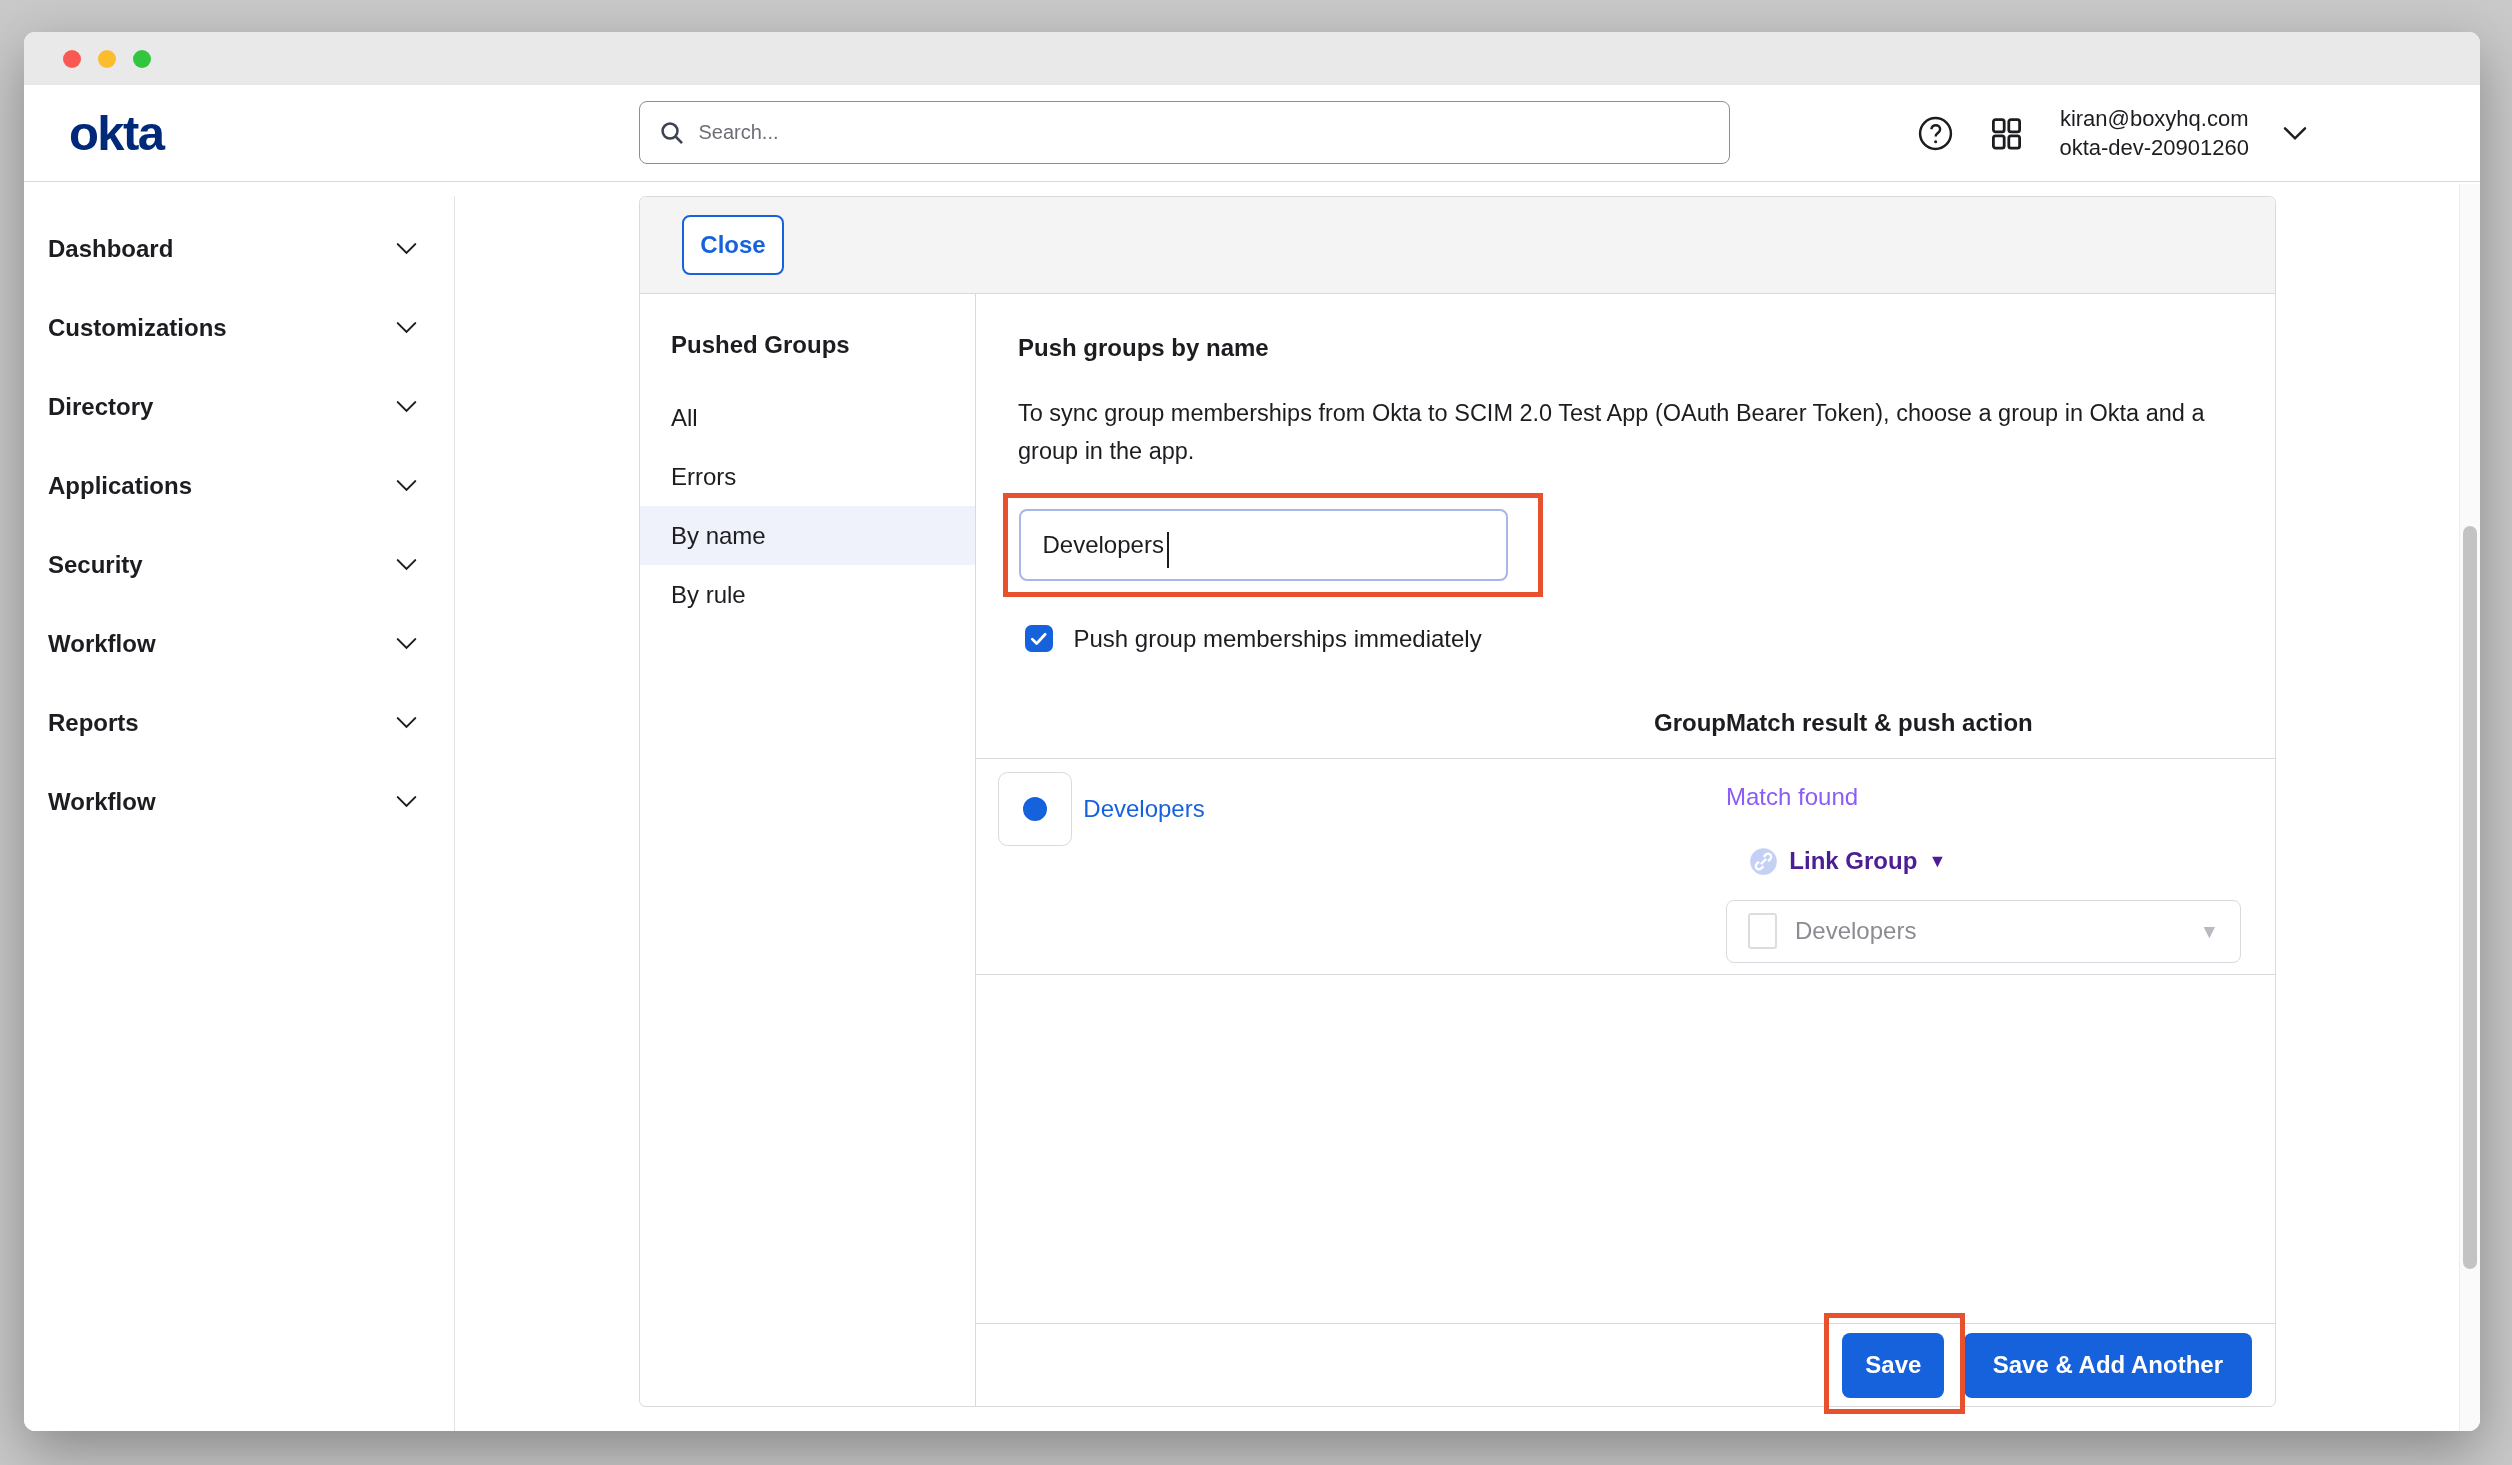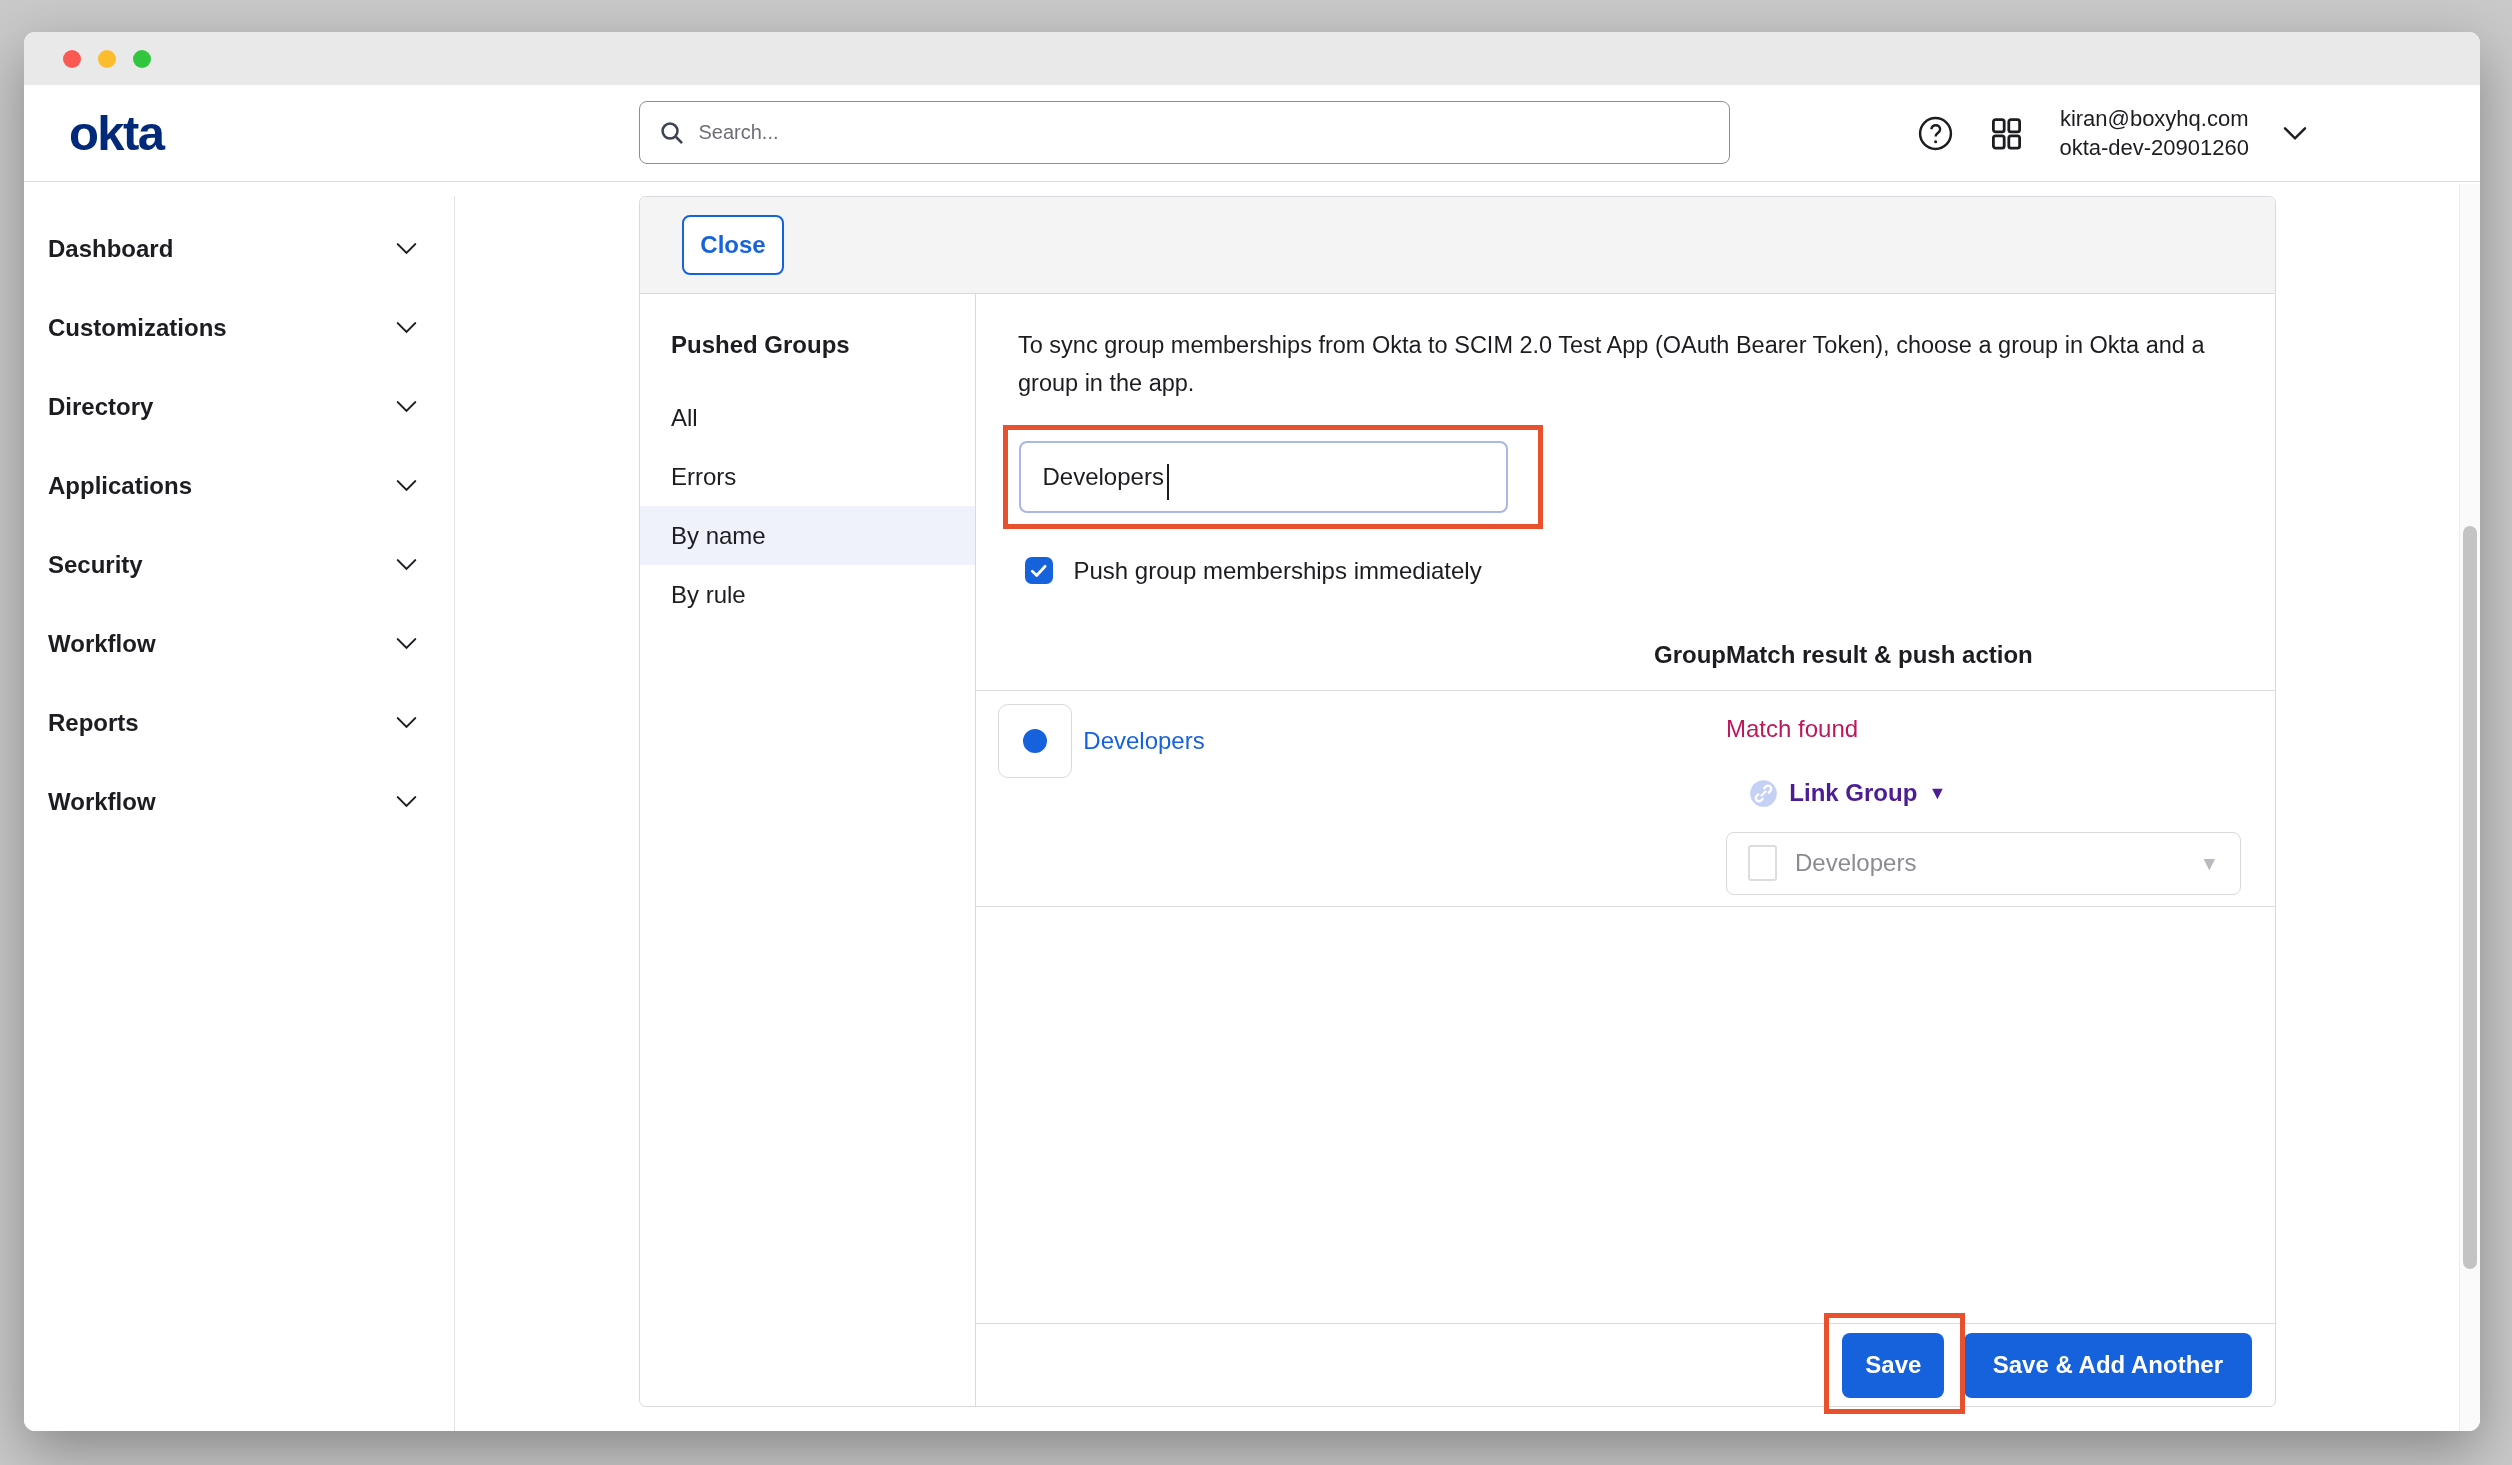--- a/index.html
+++ b/index.html
@@ -230,6 +230,7 @@
       </div>
 
       <div class="content">
+        <h2>Push groups by name</h2>
         <p class="desc">To sync group memberships from Okta to SCIM 2.0 Test App (OAuth Bearer Token), choose a group in Okta and a group in the app.</p>
 
         <div class="annot-input">

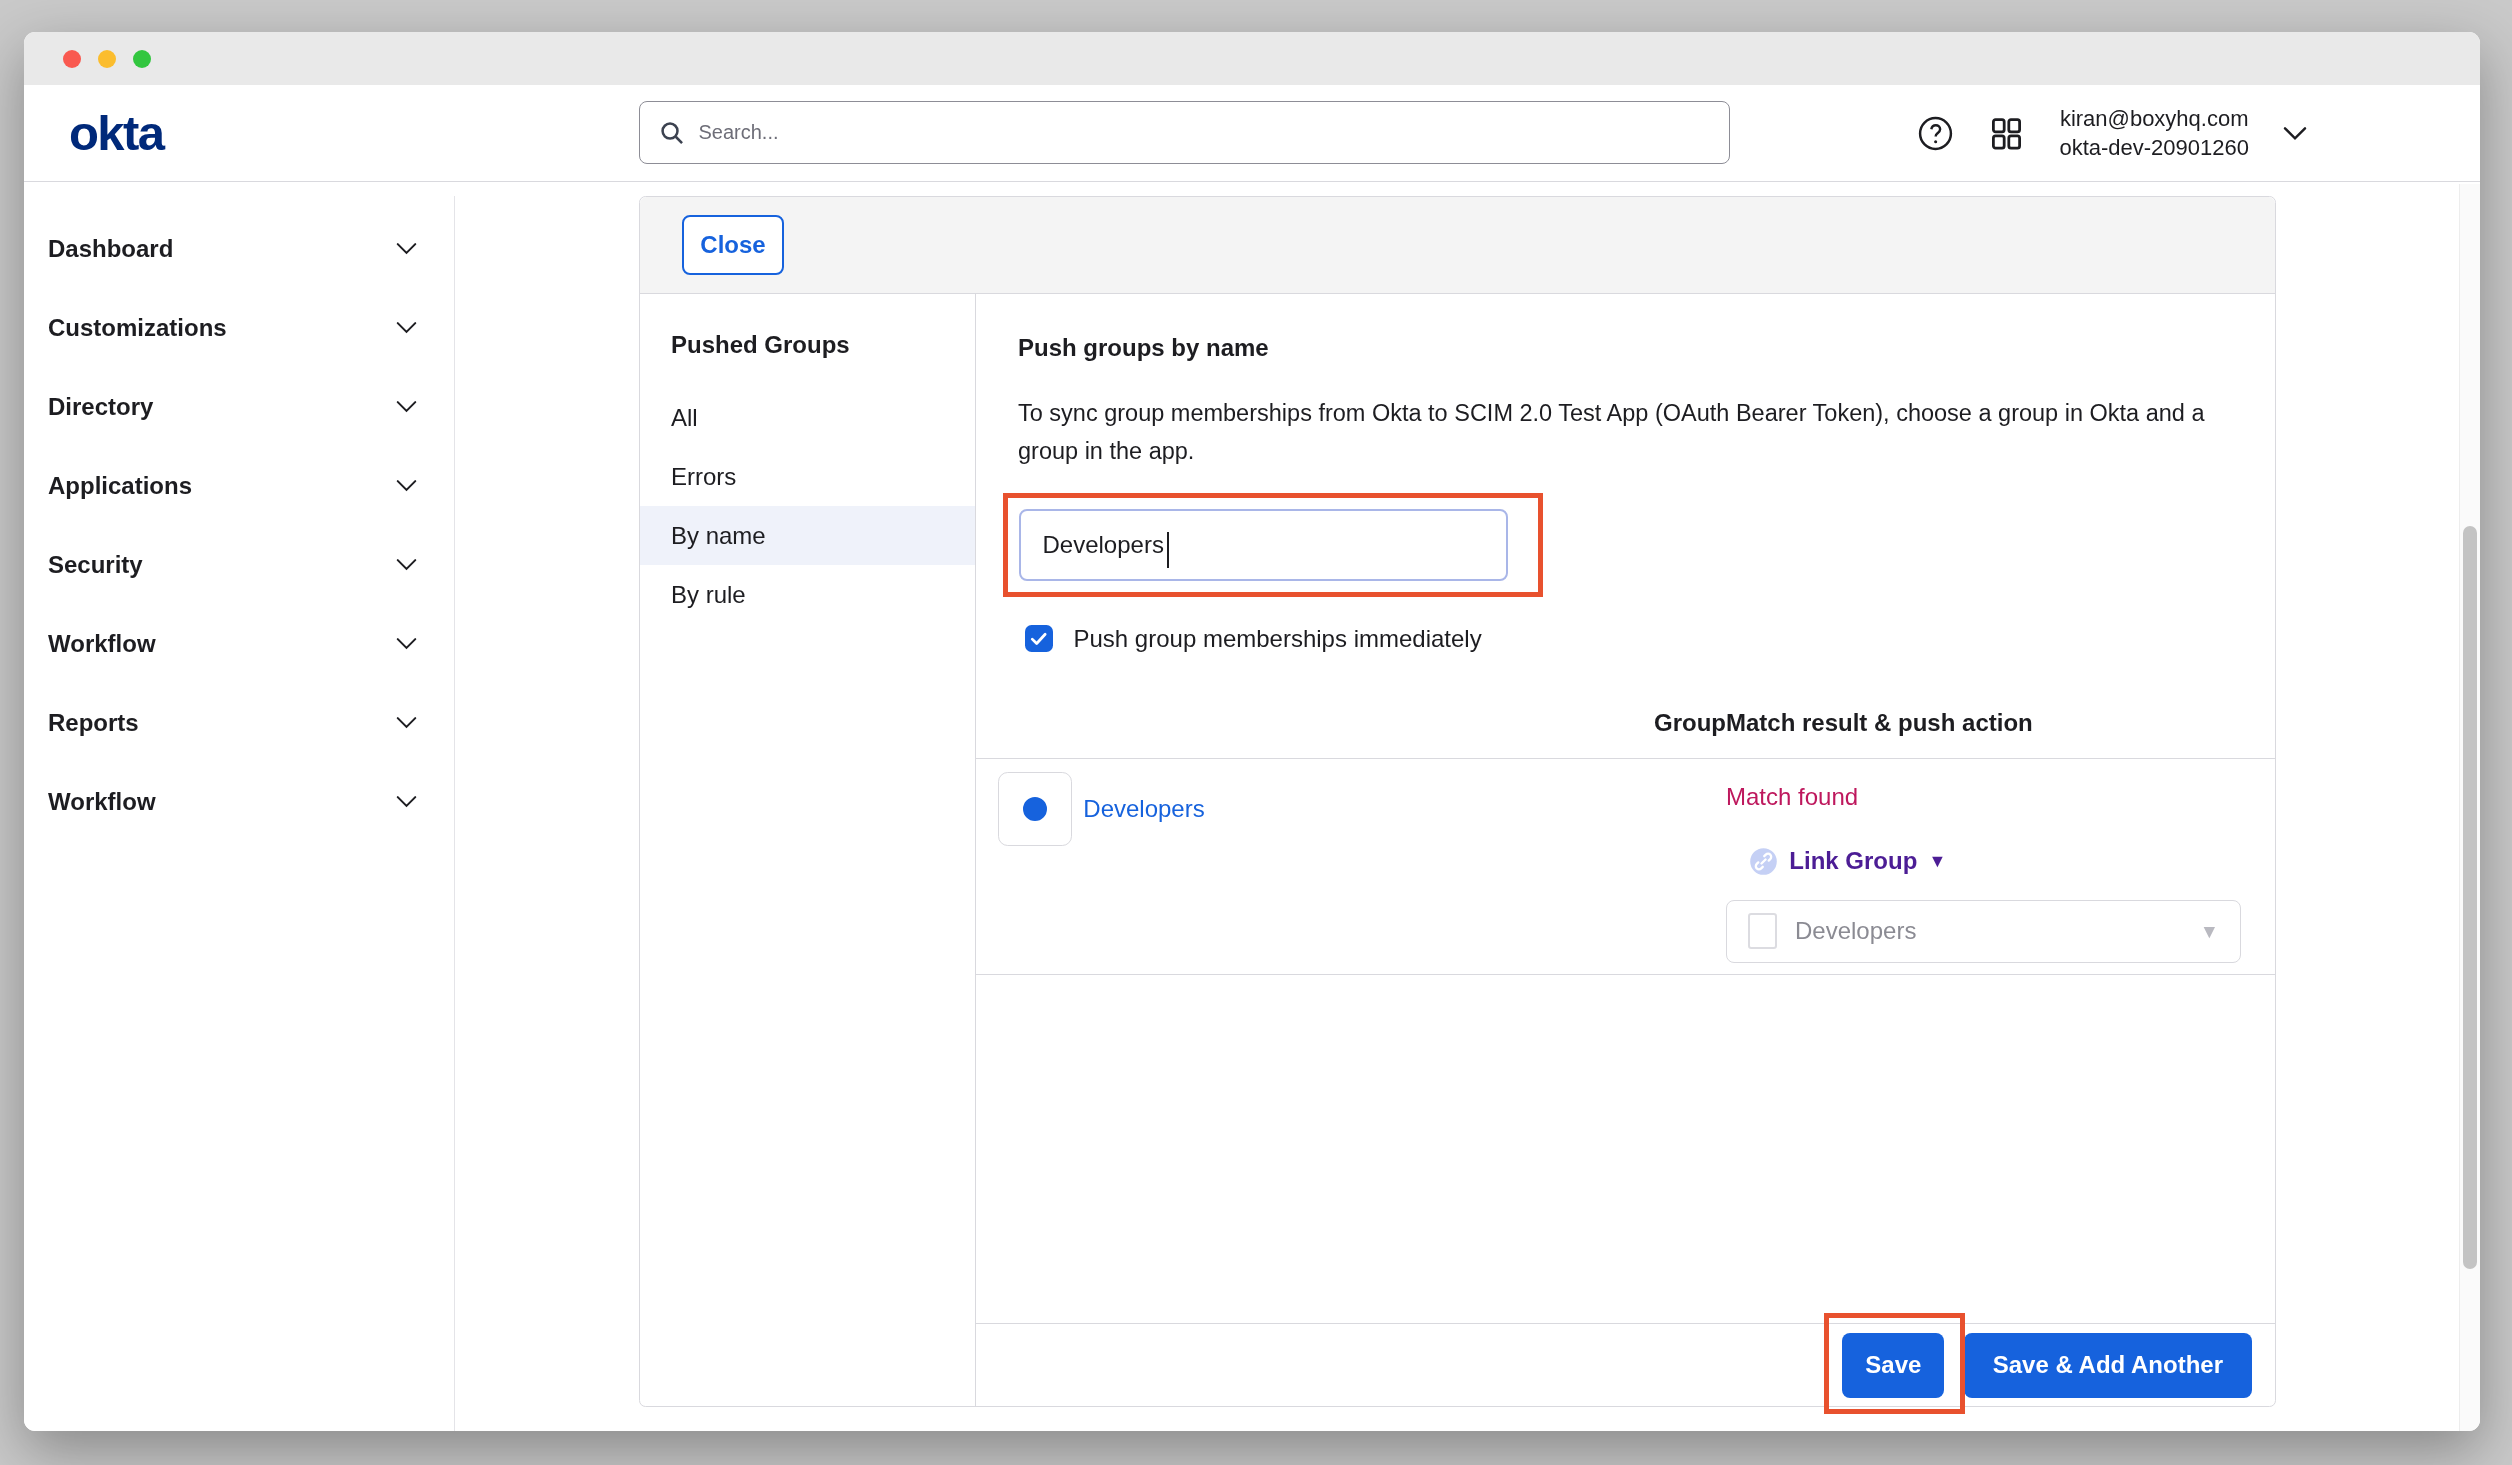--- a/index.html
+++ b/index.html
@@ -71,7 +71,7 @@
   .donut { width:21px; height:21px; border:12px solid #1662dd; border-radius:50%; }
   .group-link { margin-left:11.3px; color:#1662dd; font-size:24px; text-decoration:none; cursor:pointer; }
   .row-c2 { padding-top:11.3px; }
-  .match-status { font-size:24px; color:#be185d; }
+  .match-status { font-size:24px; color:#8b5cf6; }
   .link-action { margin:36px 0 0 23px; display:flex; align-items:center; gap:11.3px; color:#4c1d95; font-weight:700; font-size:24px; cursor:default; }
   .link-caret { font-size:18px; }
   .app-select { margin-top:24px; width:515px; height:63px; border:1.6px solid #d9d9de; border-radius:8px;

